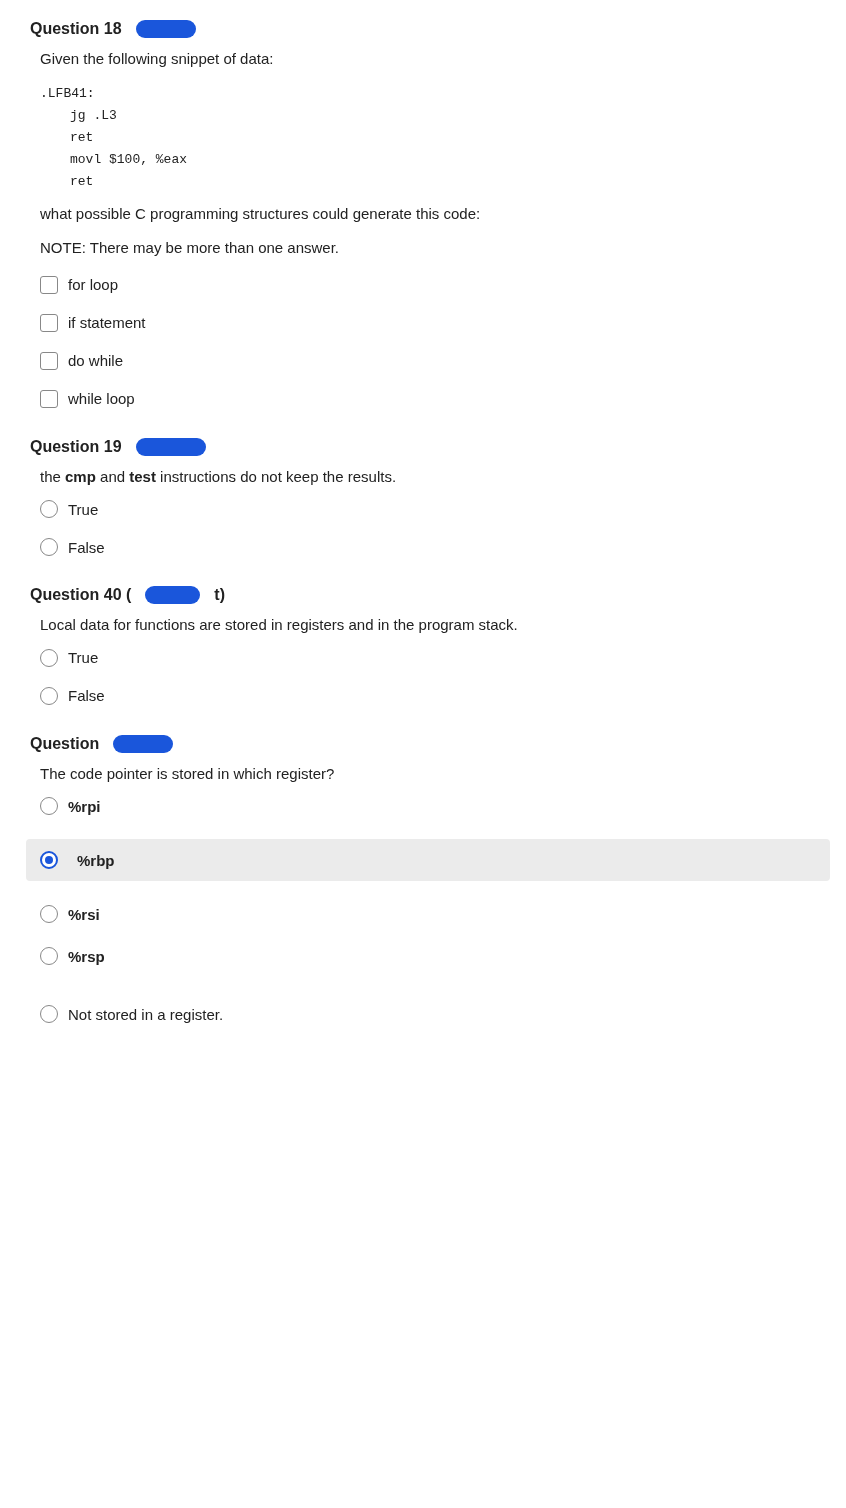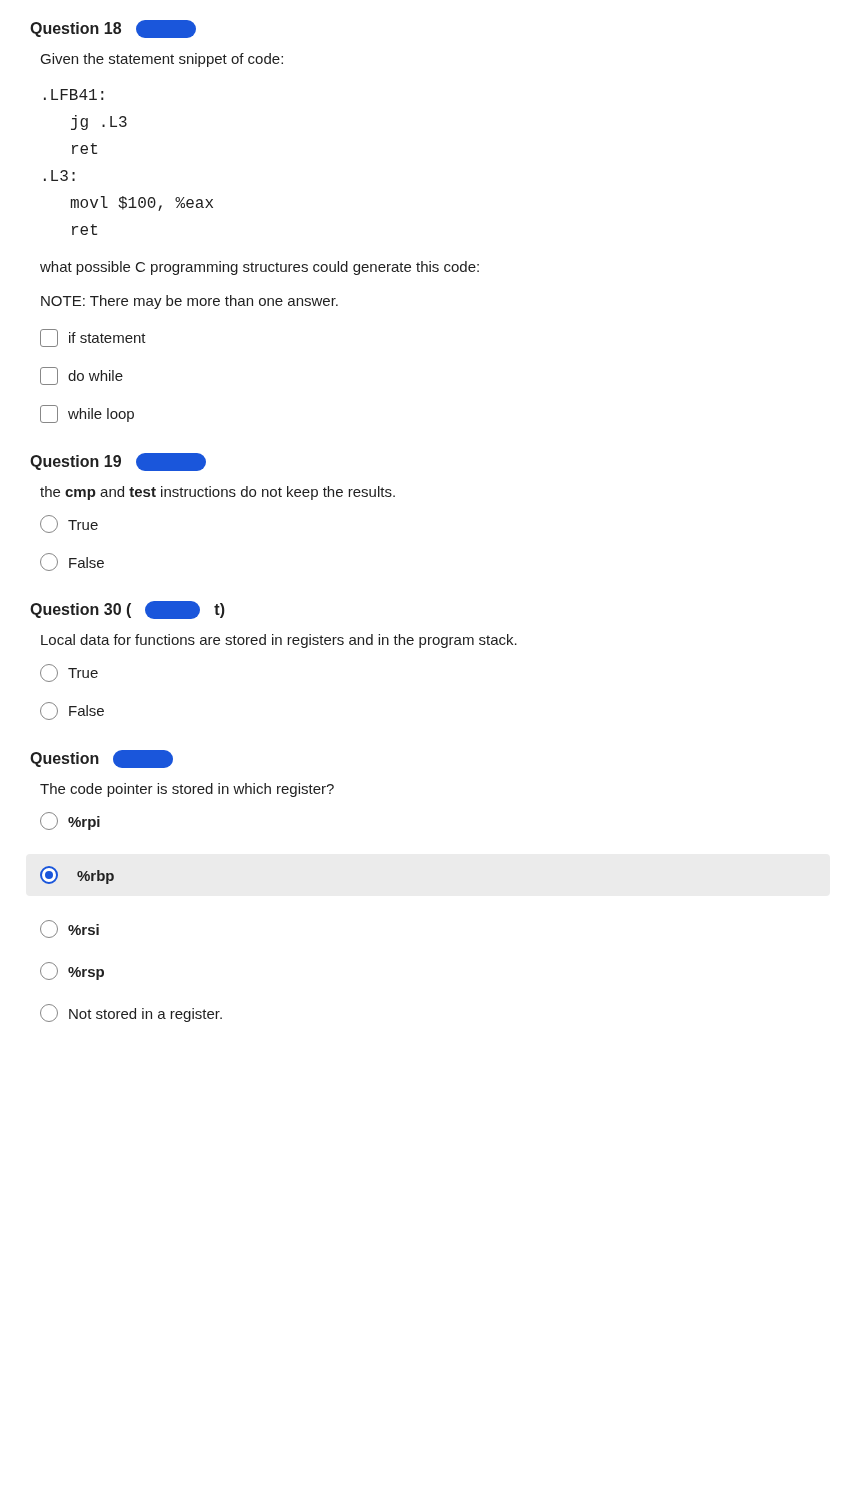--- a/index.html
+++ b/index.html
@@ -134,7 +134,7 @@
   </div>
 
   <div class="question-text">
-    Given the statement snippet of code:
+    Given the following snippet of data:
   </div>
 
   <div class="code-block">

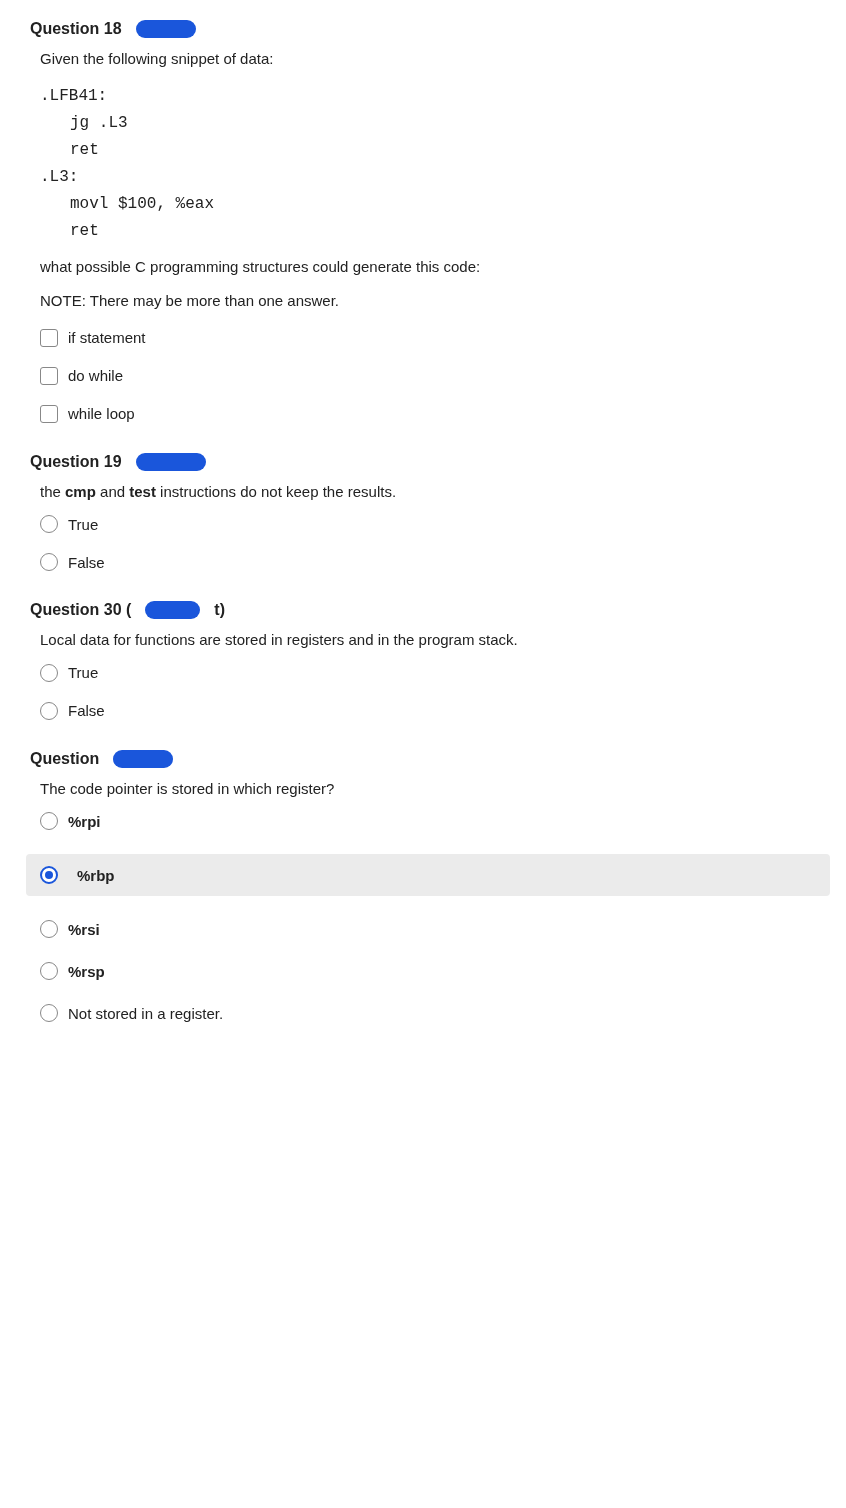--- a/index.html
+++ b/index.html
@@ -43,7 +43,7 @@
 
     .code-block {
       font-family: 'Courier New', monospace;
-      font-size: 16px;
+      font-size: 13px;
       color: #222;
       margin: 10px 0 10px 10px;
       line-height: 1.7;

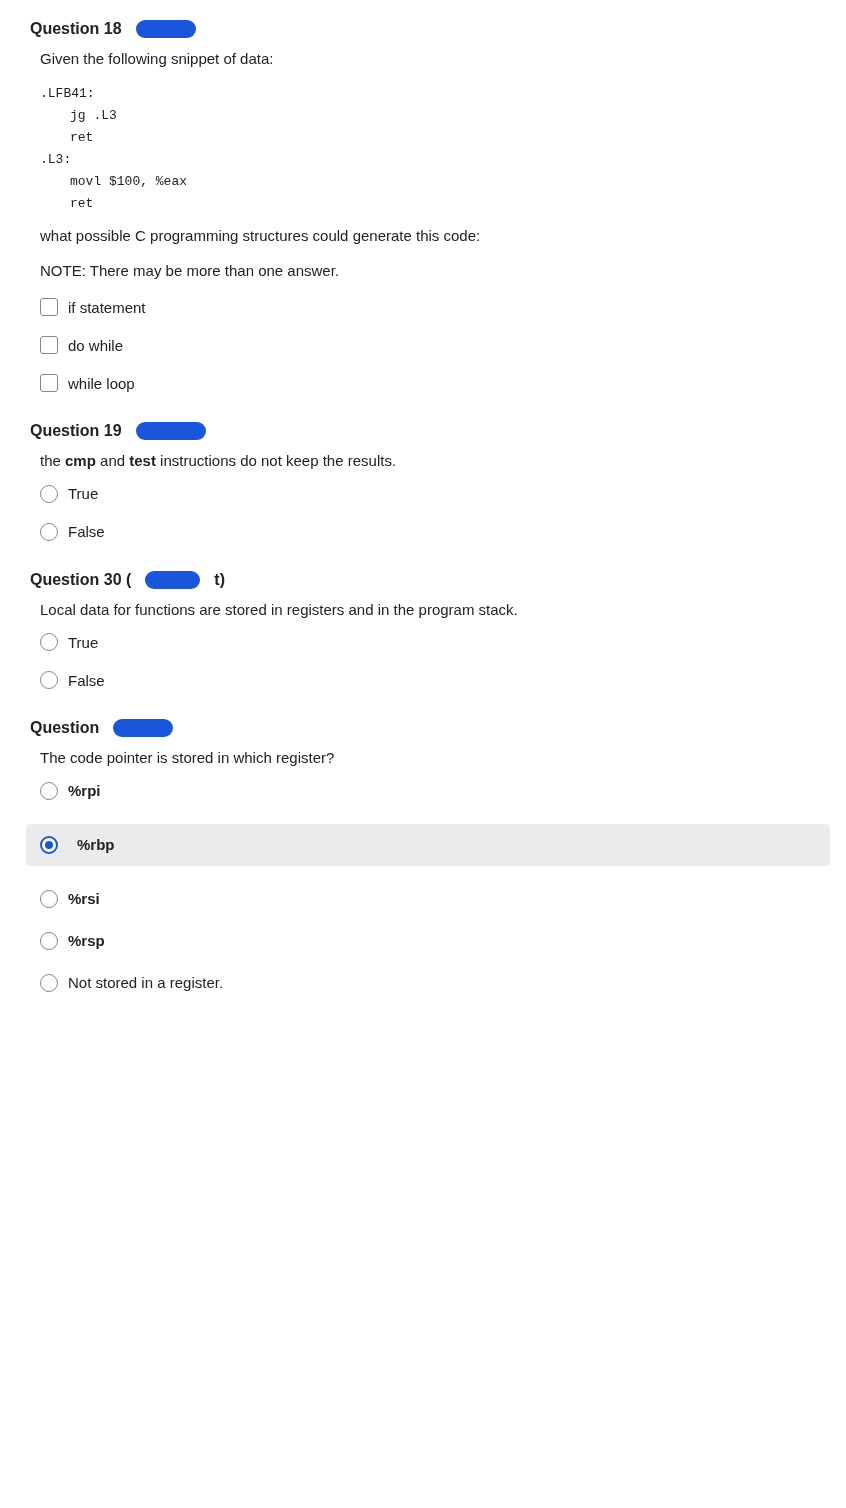--- a/index.html
+++ b/index.html
@@ -141,7 +141,6 @@
     <div>.LFB41:</div>
     <div class="indent">jg .L3</div>
     <div class="indent">ret</div>
-    <div>.L3:</div>
     <div class="indent">movl $100, %eax</div>
     <div class="indent">ret</div>
   </div>

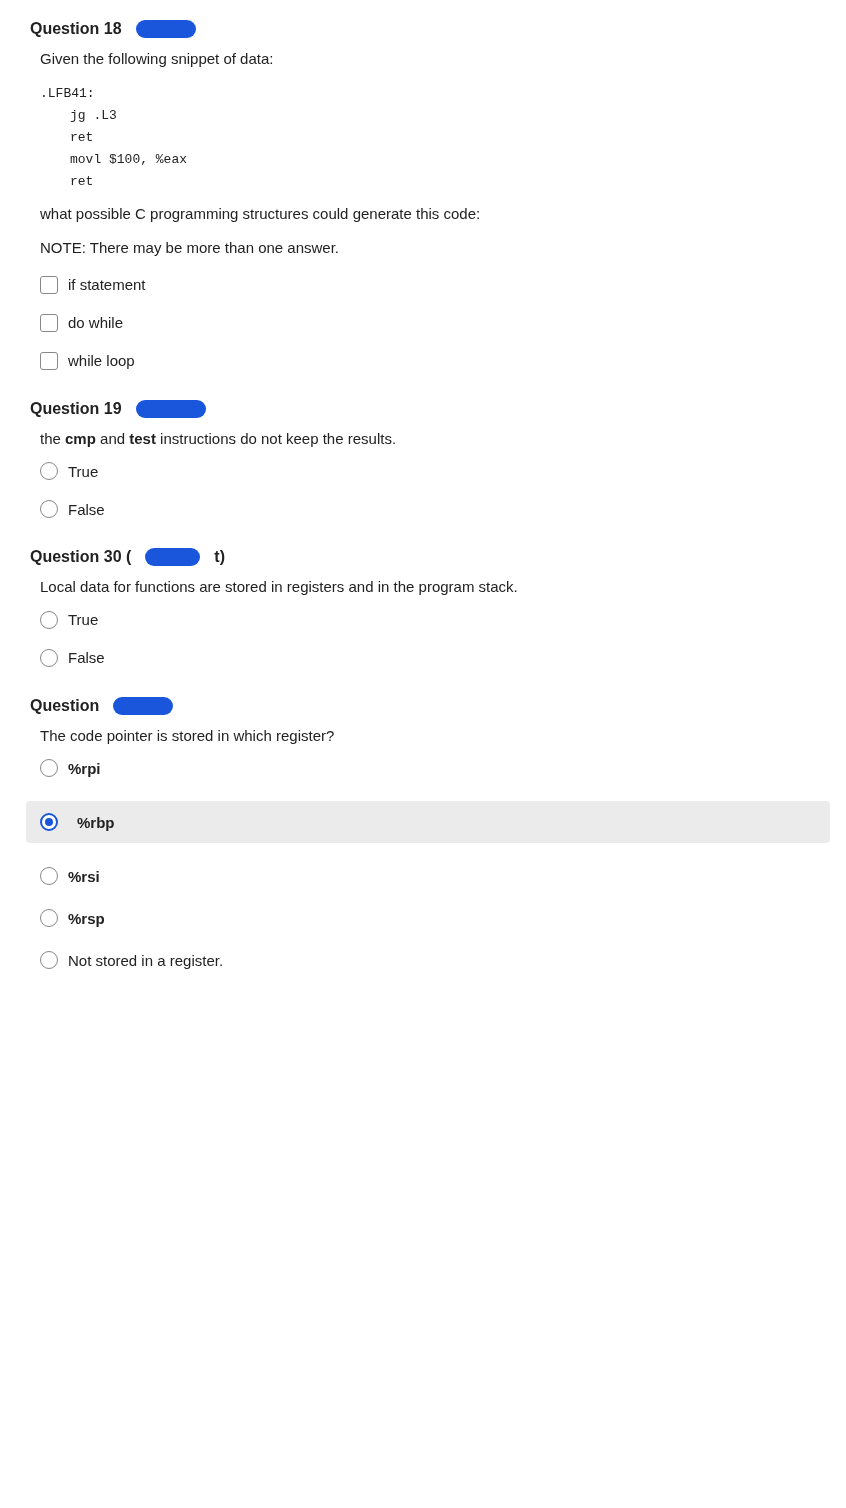--- a/index.html
+++ b/index.html
@@ -155,6 +155,10 @@
   <ul class="option-list">
     <li class="option-item">
       <span class="checkbox"></span>
+      <span class="option-label">for loop</span>
+    </li>
+    <li class="option-item">
+      <span class="checkbox"></span>
       <span class="option-label">if statement</span>
     </li>
     <li class="option-item">

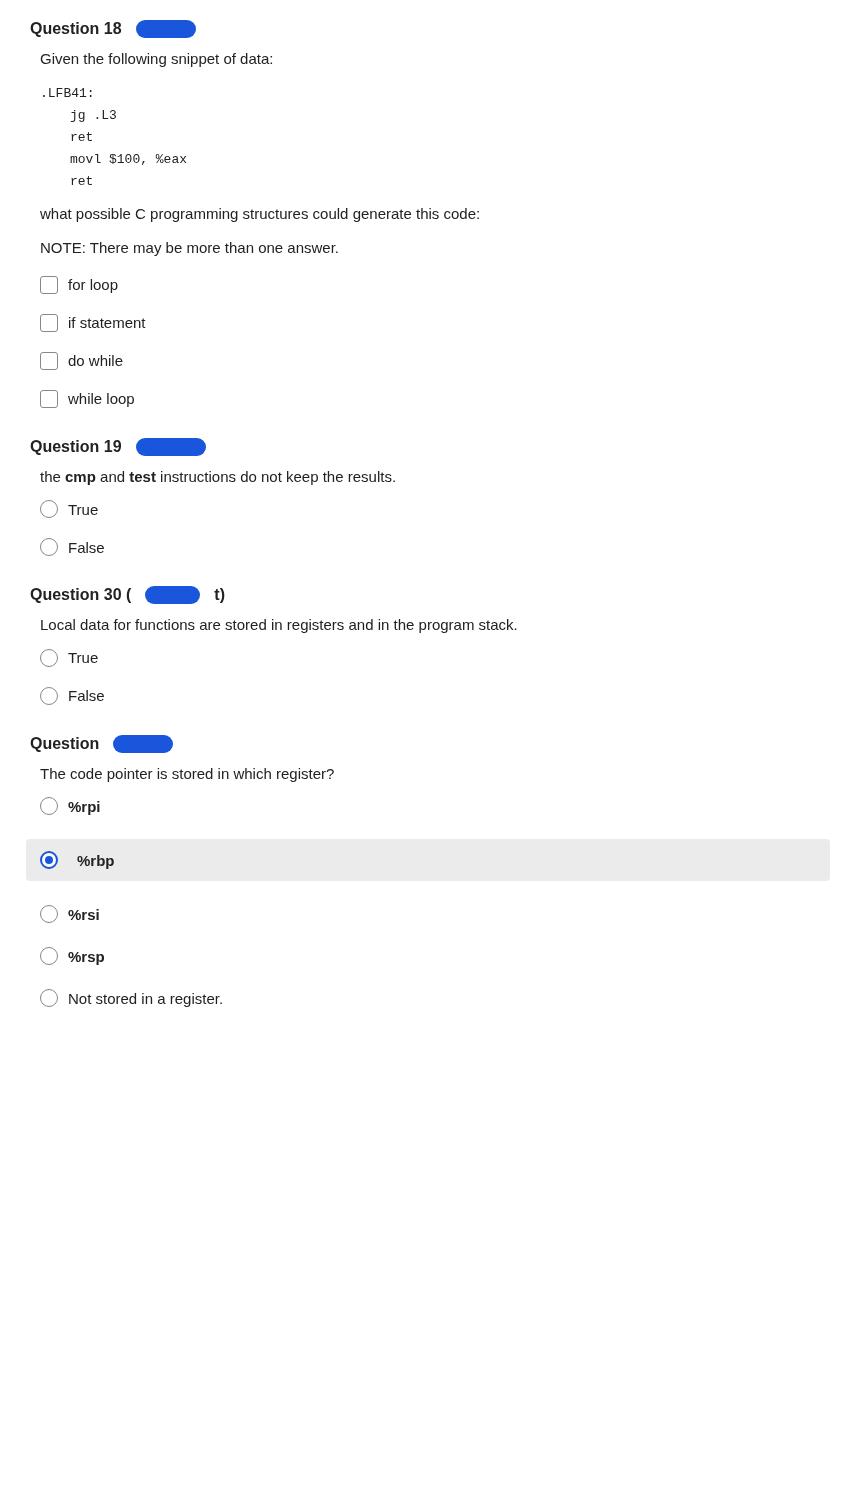--- a/index.html
+++ b/index.html
@@ -194,7 +194,7 @@
 
 <div class="question-block">
   <div class="question-title">
-    <span>Question 30 (</span>
+    <span>Question 40 (</span>
     <span class="badge" style="width:55px;"></span>
     <span>t)</span>
   </div>

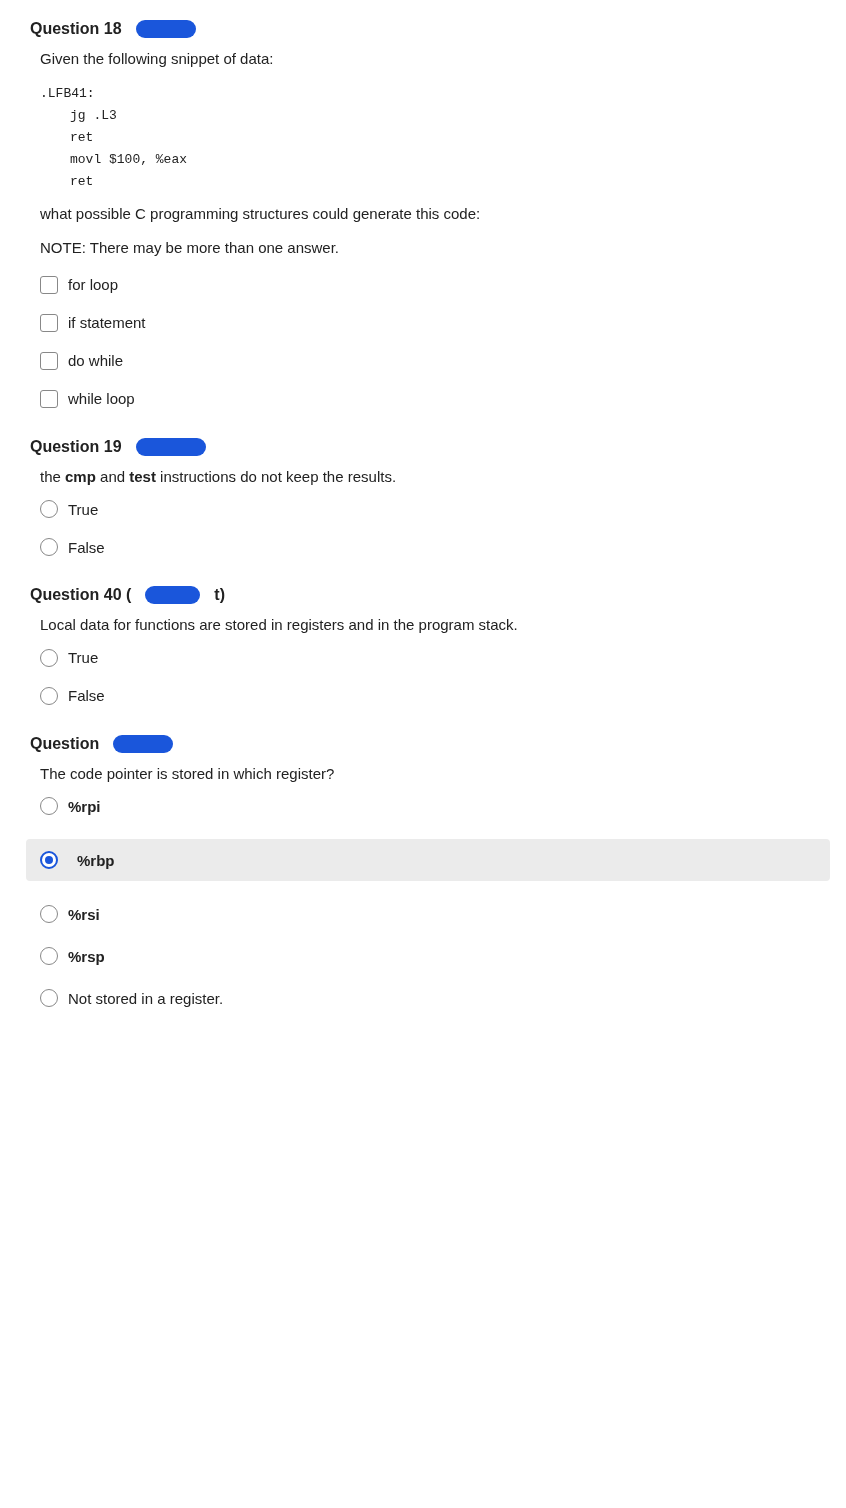--- a/index.html
+++ b/index.html
@@ -238,7 +238,7 @@
       <span class="option-label"><strong>%rsi</strong></span>
     </li>
 
-    <li class="option-item" style="margin-bottom:24px;">
+    <li class="option-item" style="margin-bottom:40px;">
       <span class="radio"></span>
       <span class="option-label"><strong>%rsp</strong></span>
     </li>

